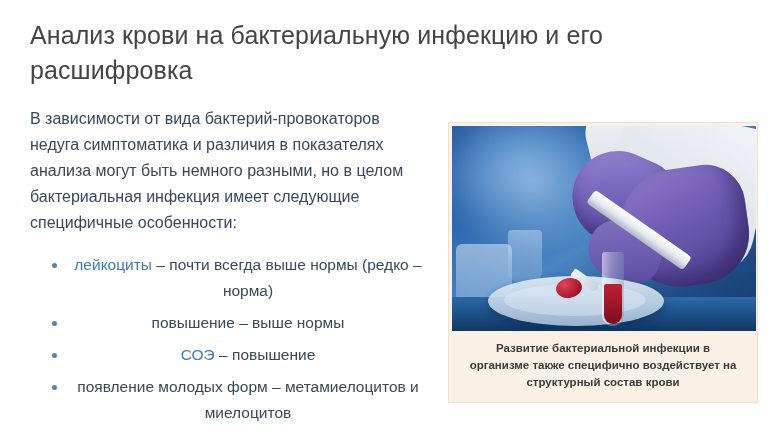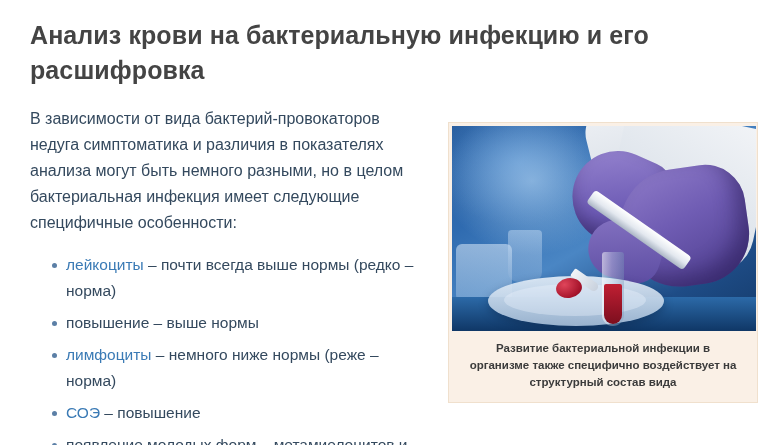--- a/index.html
+++ b/index.html
@@ -24,7 +24,7 @@
   .article-title {
     font-size: 25px;
     line-height: 35px;
-    font-weight: bold;
+    font-weight: normal;
     color: #444444;
     margin: 0 0 18px 0;
     max-width: 640px;

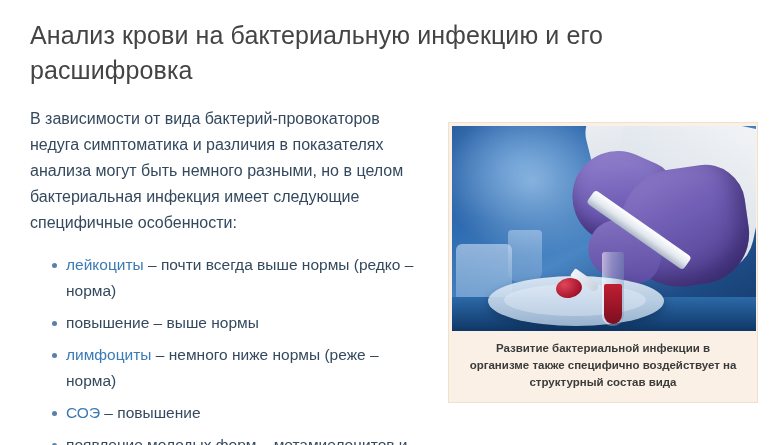--- a/index.html
+++ b/index.html
@@ -57,6 +57,7 @@
     color: #34495e;
     margin-bottom: 6px;
     padding-left: 14px;
+    text-align: center;
   }
   .symptom-list li::before {
     content: "";

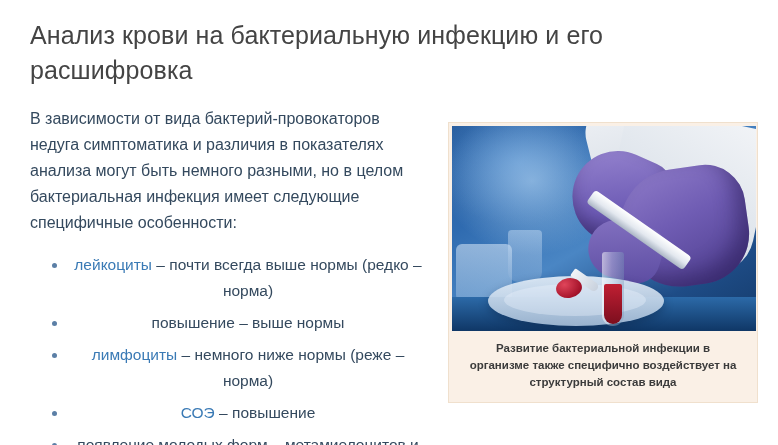--- a/index.html
+++ b/index.html
@@ -245,9 +245,6 @@
         </li>
         <li>
           <span>повышение – выше нормы</span>
-        </li>
-        <li>
-          <a class="link" href="#">лимфоциты</a><span> – немного ниже нормы (реже – норма)</span>
         </li>
         <li>
           <a class="link" href="#">СОЭ</a><span> – повышение</span>

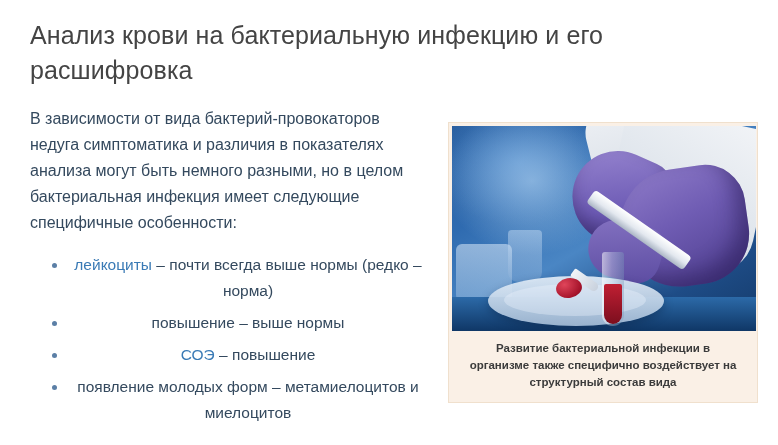--- a/index.html
+++ b/index.html
@@ -275,7 +275,7 @@
         <div class="ph-pipette-tip"></div>
         <div class="ph-blood"></div>
       </div>
-      <figcaption class="figure-caption">Развитие бактериальной инфекции в организме также специфично воздействует на структурный состав вида</figcaption>
+      <figcaption class="figure-caption">Развитие бактериальной инфекции в организме также специфично воздействует на структурный состав крови</figcaption>
     </figure>
 
   </div>

